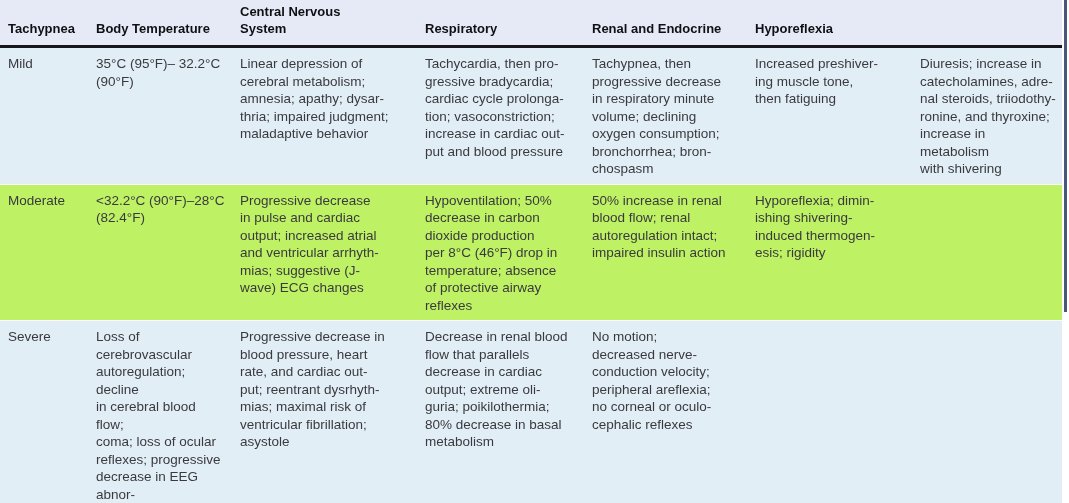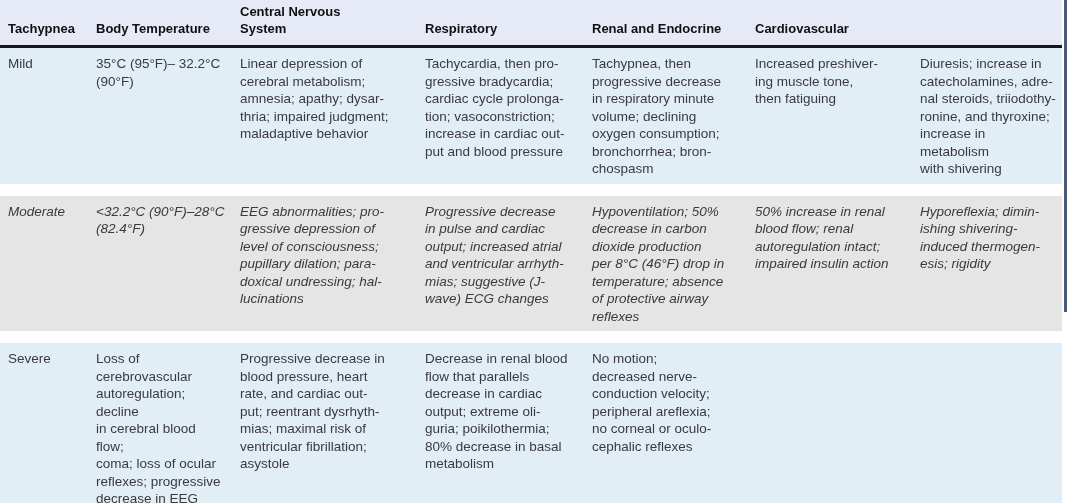--- a/index.html
+++ b/index.html
@@ -76,7 +76,7 @@
 System</div>
       <div class="th">Respiratory</div>
       <div class="th">Renal and Endocrine</div>
-      <div class="th">Cardiovascular</div>
+      <div class="th">Hyporeflexia</div>
     </div>
 
     <div class="grid-row trow shade-a">

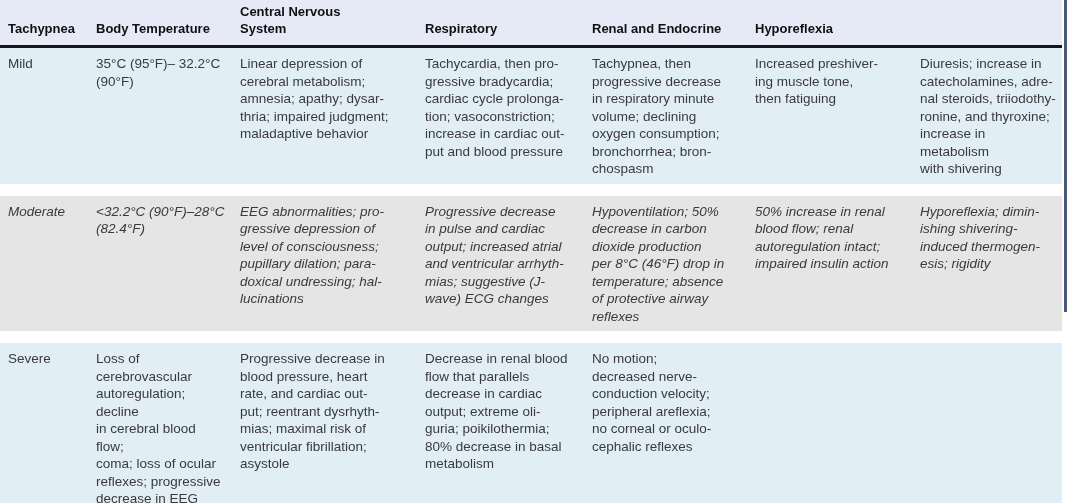--- a/index.html
+++ b/index.html
@@ -33,7 +33,7 @@
     white-space: pre-line;
   }
   .trow {
-    margin-bottom: 12px;
+    margin-bottom: 1px;
     min-height: 132px;
   }
   .trow.shade-a { background: #e2eef6; }

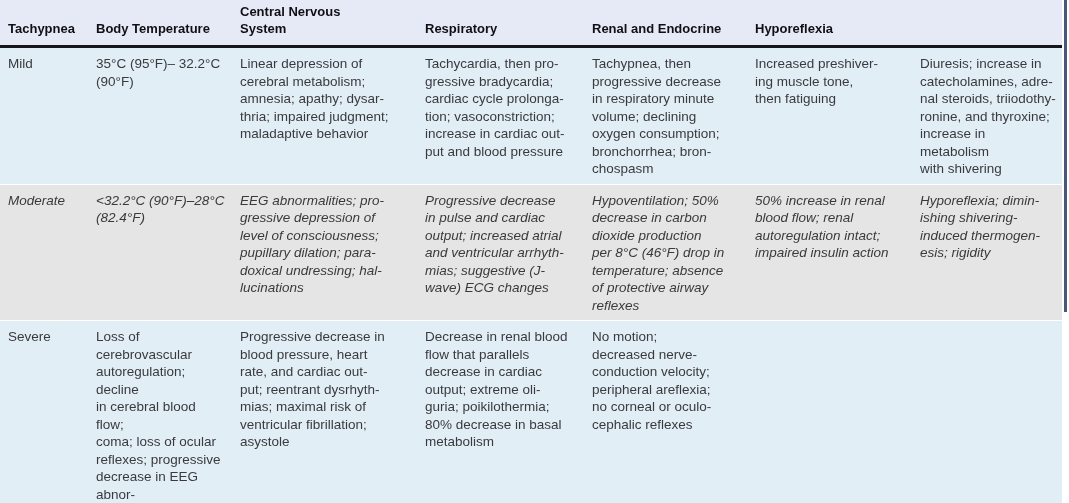--- a/index.html
+++ b/index.html
@@ -37,7 +37,7 @@
     min-height: 132px;
   }
   .trow.shade-a { background: #e2eef6; }
-  .trow.shade-b { background: #e5e5e5; font-style: italic; }
+  .trow.shade-b { background: #bef264; }
   .td {
     padding: 7px 6px 6px 8px;
     font-size: 13.5px;

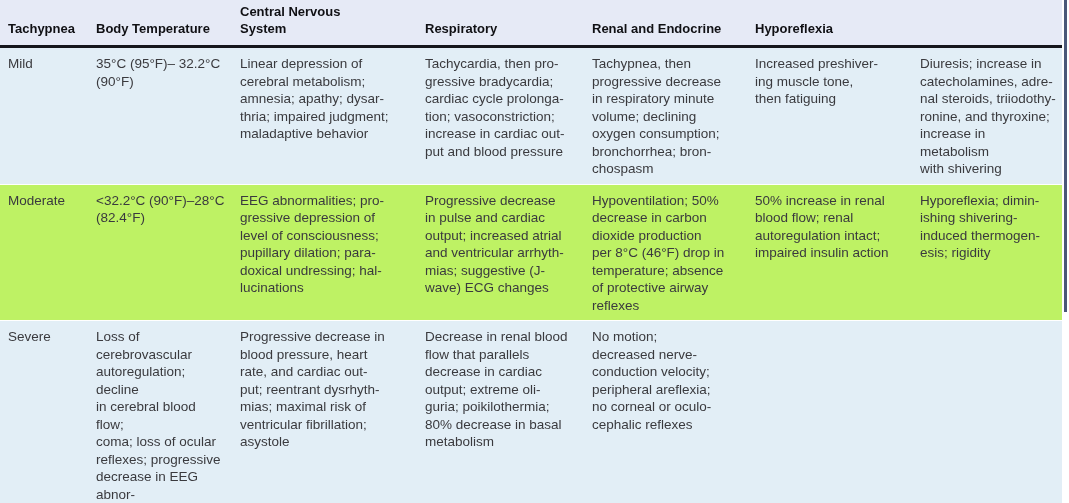--- a/index.html
+++ b/index.html
@@ -116,12 +116,6 @@
       <div class="td">Moderate</div>
       <div class="td">&lt;32.2°C (90°F)–28°C
 (82.4°F)</div>
-      <div class="td">EEG abnormalities; pro-
-gressive depression of
-level of consciousness;
-pupillary dilation; para-
-doxical undressing; hal-
-lucinations</div>
       <div class="td">Progressive decrease
 in pulse and cardiac
 output; increased atrial

